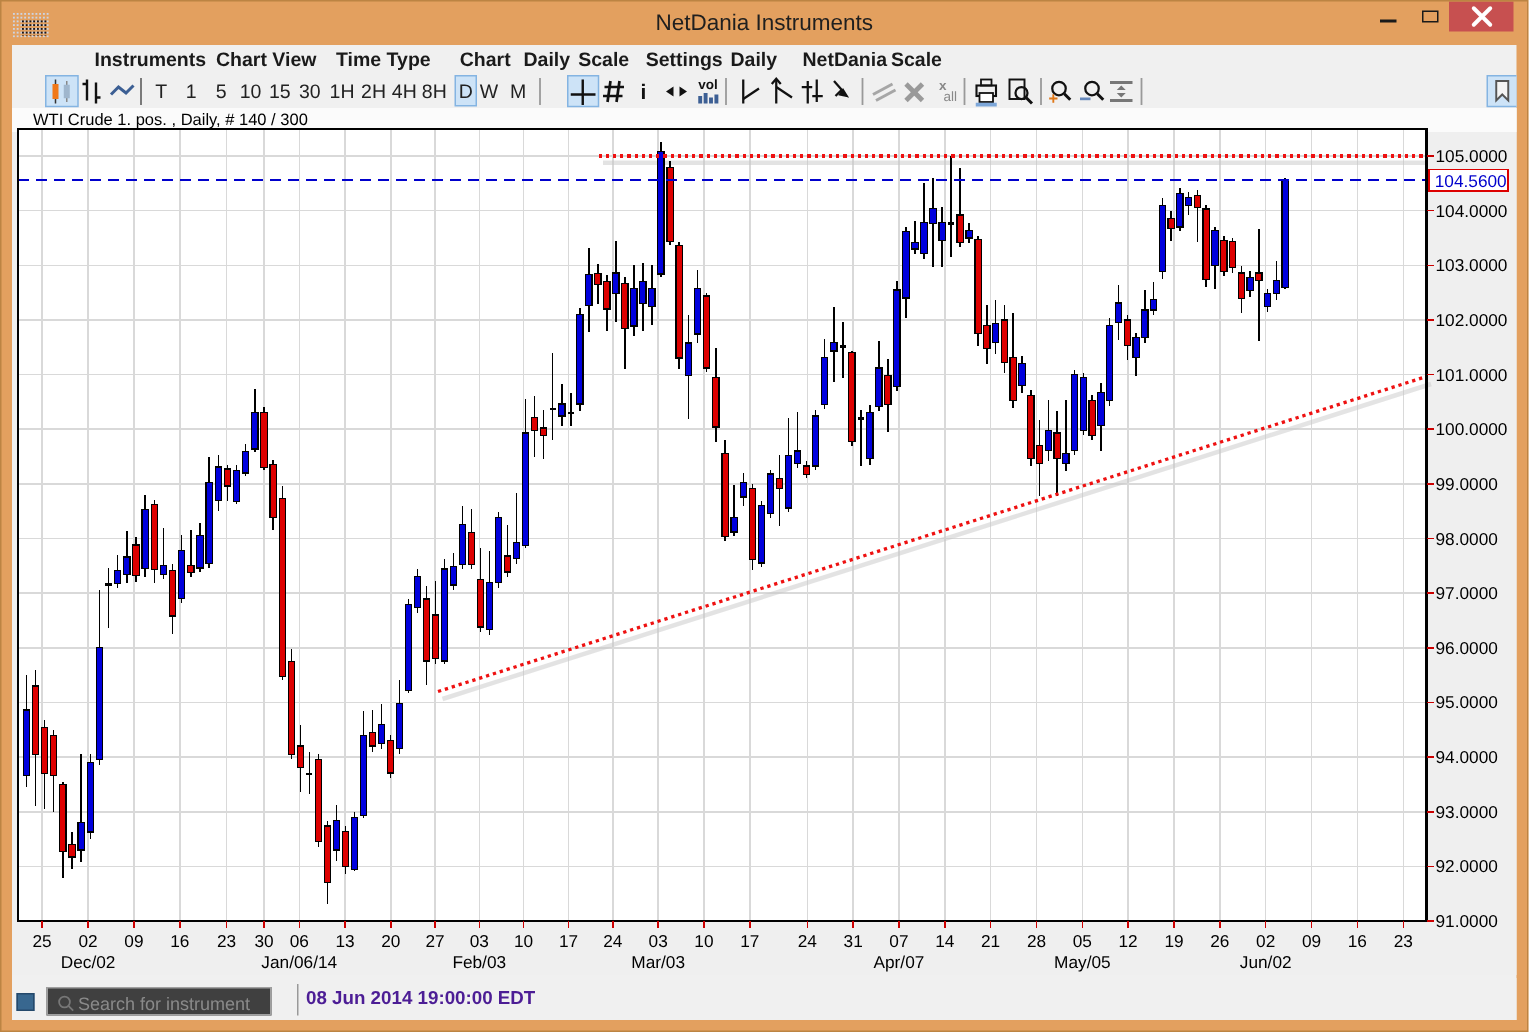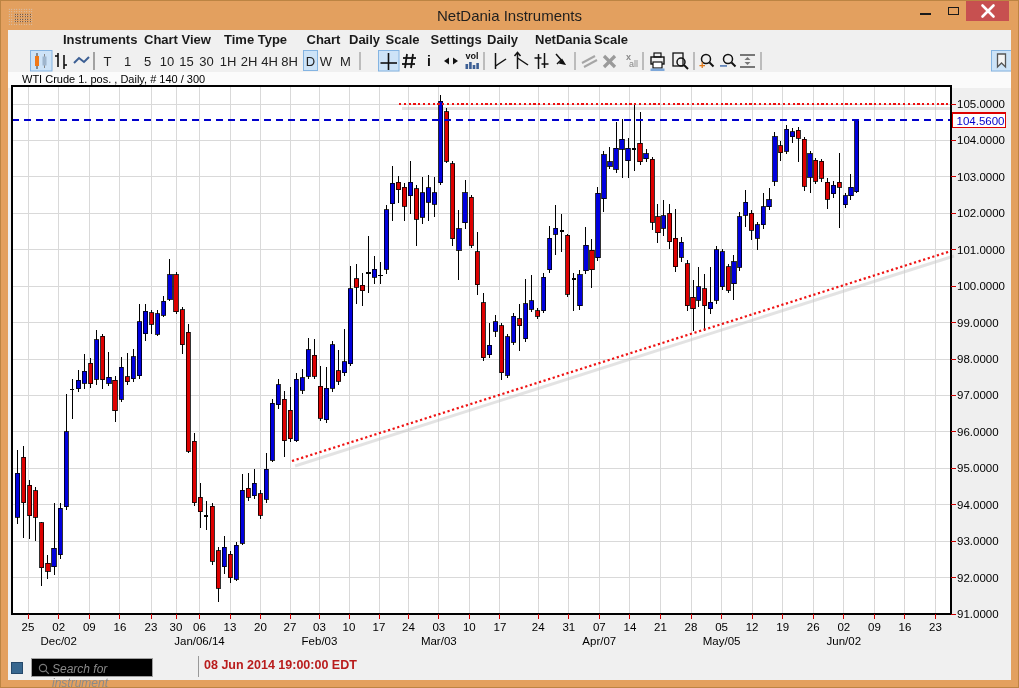--- a/index.html
+++ b/index.html
@@ -20,7 +20,7 @@
 .menubar span { position:absolute; top:2px;margin-left:28px; }
 .statusbar { position:absolute; left:8px; top:652px; width:1003px; height:28px; background:#f0f0f0; }
 .sqlogo { position:absolute; left:3px; top:10px; width:12px; height:12px; background:#38678f; border:1px solid #25496b; }
-.searchbox { position:absolute; left:23px; top:6px; width:122px; height:19px; background:#000000; border:1px solid #a0a0a0;font-style:italic; }
+.searchbox { position:absolute; left:23px; top:6px; width:150px; height:19px; background:#404040; border:1px solid #a0a0a0; }
 .searchtxt { position:absolute; left:20px; top:2.5px; font-size:12px; color:#8a8a8a; }
 .ssep { position:absolute; left:190px; top:4px; width:1px; height:21px; background:#999; }
 .timestamp { position:absolute; left:196px; top:6px; font-size:12.5px; font-weight:bold; color:#b91c1c; }

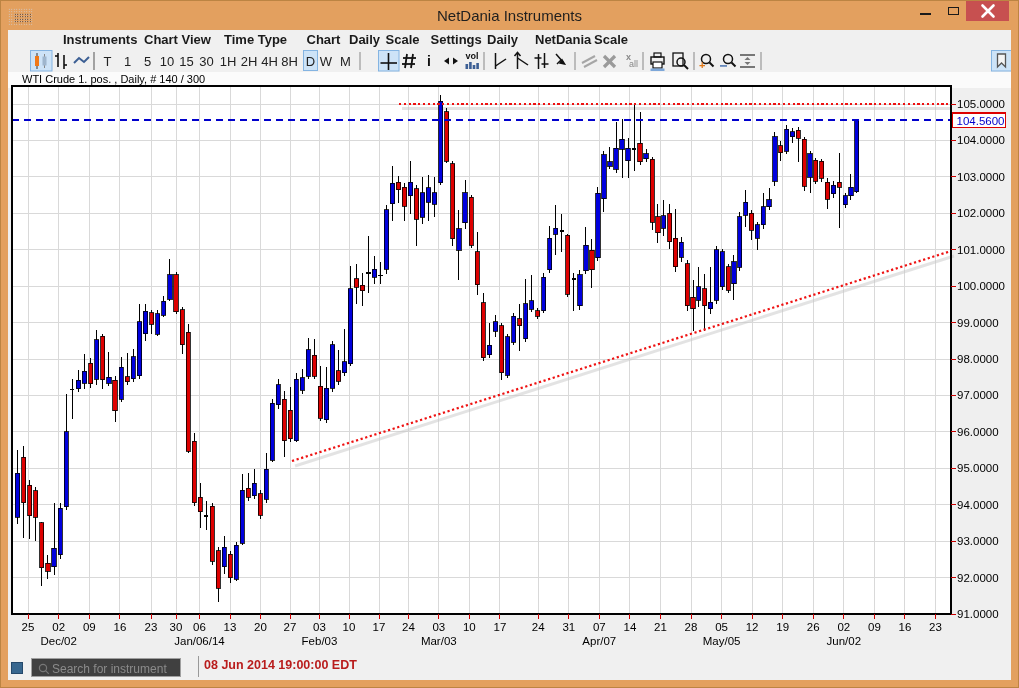--- a/index.html
+++ b/index.html
@@ -23,7 +23,7 @@
 .searchbox { position:absolute; left:23px; top:6px; width:150px; height:19px; background:#404040; border:1px solid #a0a0a0; }
 .searchtxt { position:absolute; left:20px; top:2.5px; font-size:12px; color:#8a8a8a; }
 .ssep { position:absolute; left:190px; top:4px; width:1px; height:21px; background:#999; }
-.timestamp { position:absolute; left:196px; top:6px; font-size:12.5px; font-weight:bold; color:#b91c1c; }
+.timestamp { position:absolute; left:196px; top:6px; font-size:12.5px; font-weight:bold; color:#4c1d95; }
 </style></head>
 <body>
 <div class="appicon"></div>

